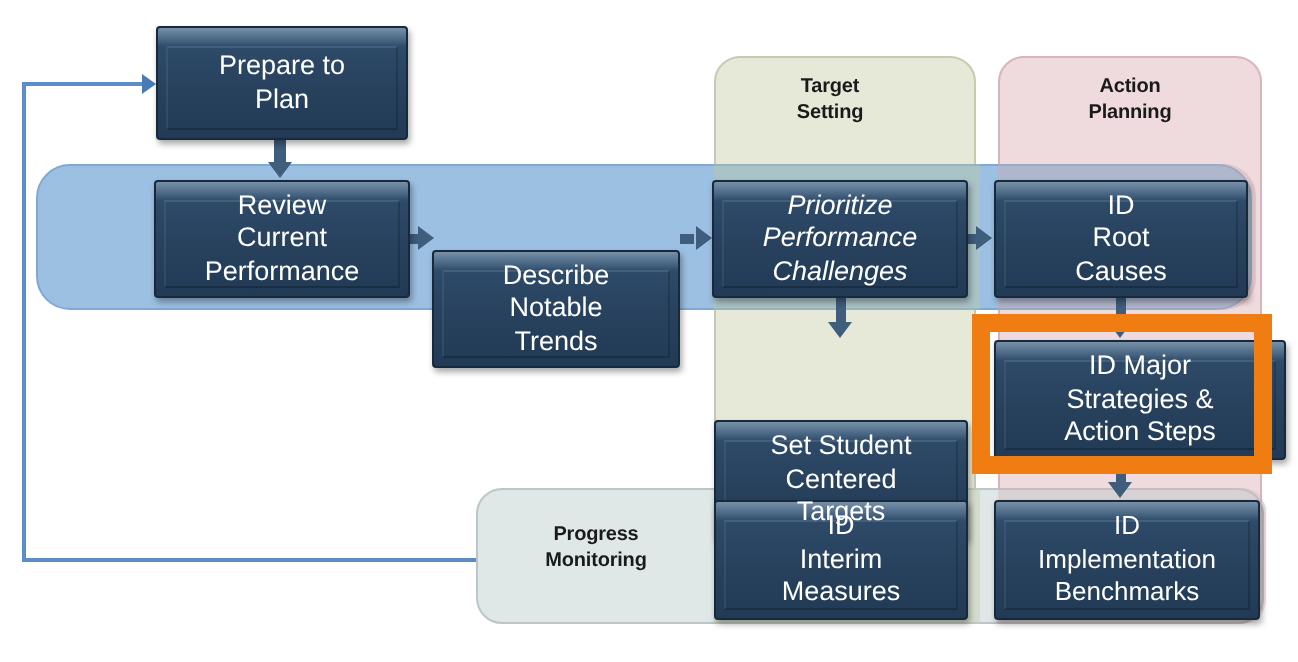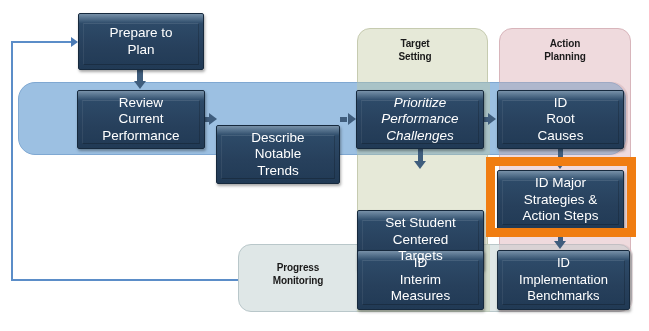--- a/index.html
+++ b/index.html
@@ -141,7 +141,7 @@
   #node-prioritize-performance-challenges { left: 356px; top: 90px; width: 128px; height: 59px; font-style: italic; }
   #node-id-root-causes       { left: 497px; top: 90px; width: 127px; height: 59px; }
   #node-set-student-centered-targets { left: 357px; top: 170px; width: 127px; height: 60px; margin-top: 40px; }
-  #node-id-major-strategies  { left: 497px; top: 170px; width: 127px; height: 60px; }
+  #node-id-major-strategies  { left: 497px; top: 170px; width: 146px; height: 60px; }
   #node-id-interim-measures  { left: 357px; top: 250px; width: 127px; height: 60px; }
   #node-id-implementation-benchmarks { left: 497px; top: 250px; width: 133px; height: 60px; }
   #node-id-implementation-benchmarks .txt { font-size: 13px; }

